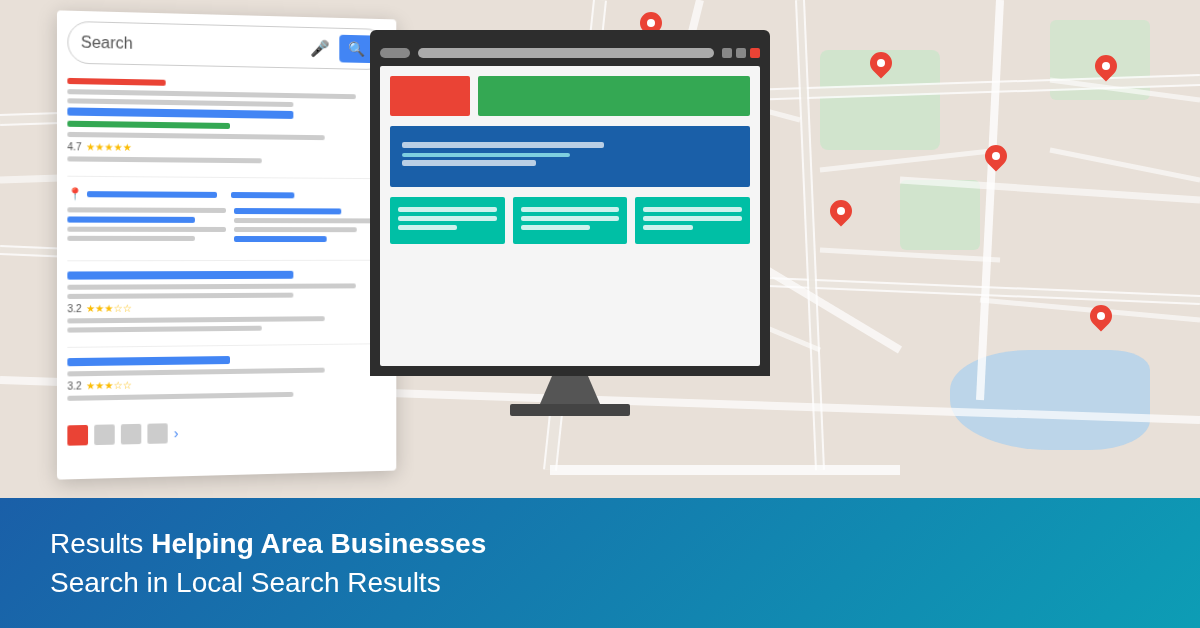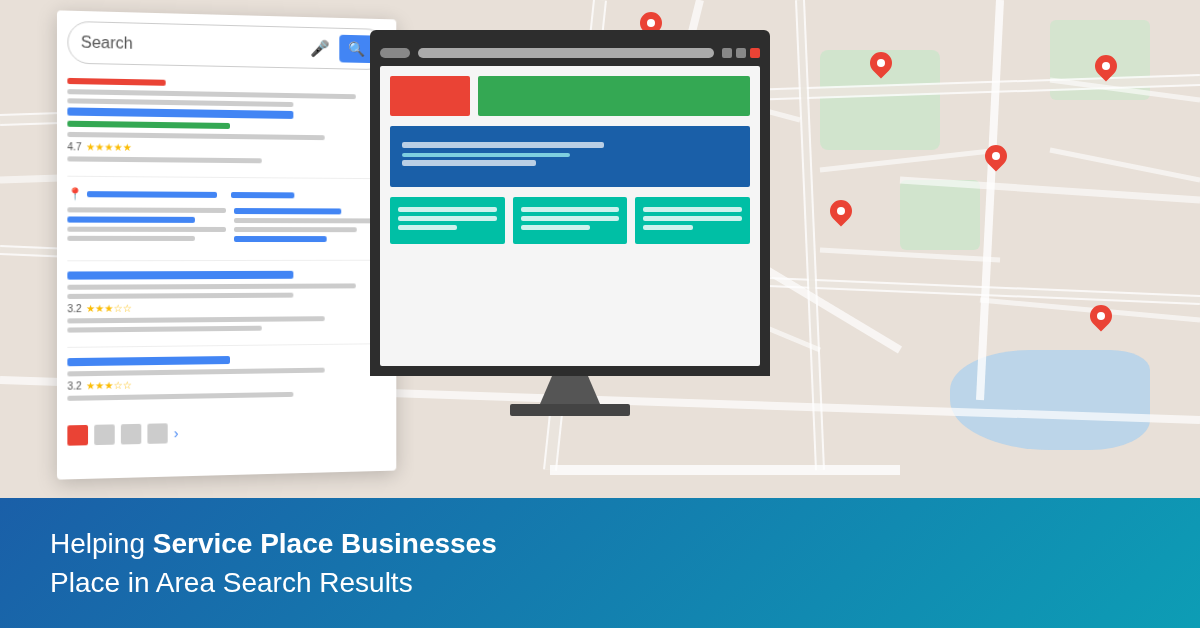--- a/index.html
+++ b/index.html
@@ -646,7 +646,7 @@
 <div class="bottom-banner">
   <div class="banner-text">
     <div>
-      <span>Helping </span><strong>Service Place Businesses</strong>
+      <span>Results </span><strong>Service Place Businesses</strong>
     </div>
     <div>Place in Area Search Results</div>
   </div>

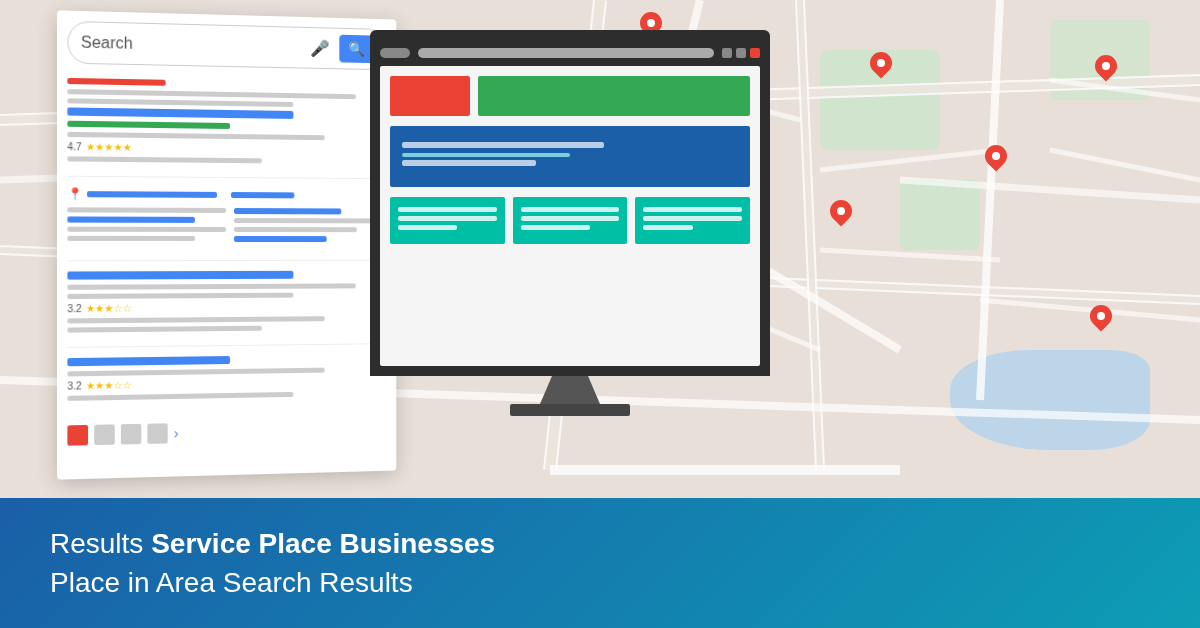--- a/index.html
+++ b/index.html
@@ -646,7 +646,7 @@
 <div class="bottom-banner">
   <div class="banner-text">
     <div>
-      <span>Results </span><strong>Service Place Businesses</strong>
+      <span>Results </span><strong>Helping Area Businesses</strong>
     </div>
     <div>Place in Area Search Results</div>
   </div>

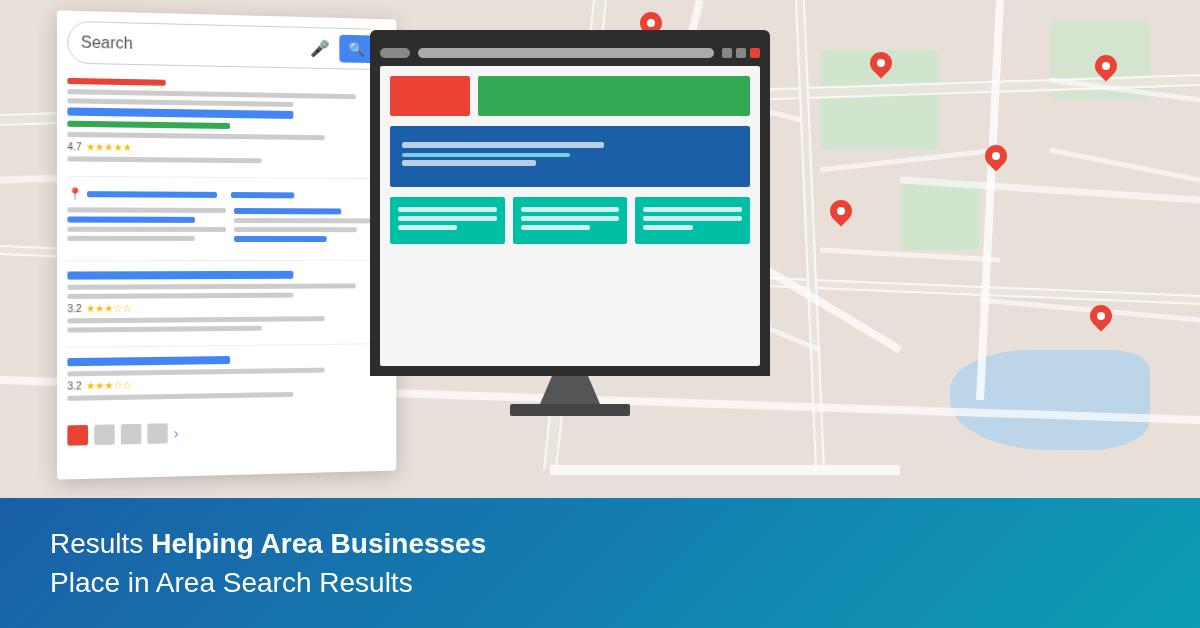--- a/index.html
+++ b/index.html
@@ -648,7 +648,7 @@
     <div>
       <span>Results </span><strong>Helping Area Businesses</strong>
     </div>
-    <div>Place in Area Search Results</div>
+    <div>Search in Local Search Results</div>
   </div>
 </div>
 

